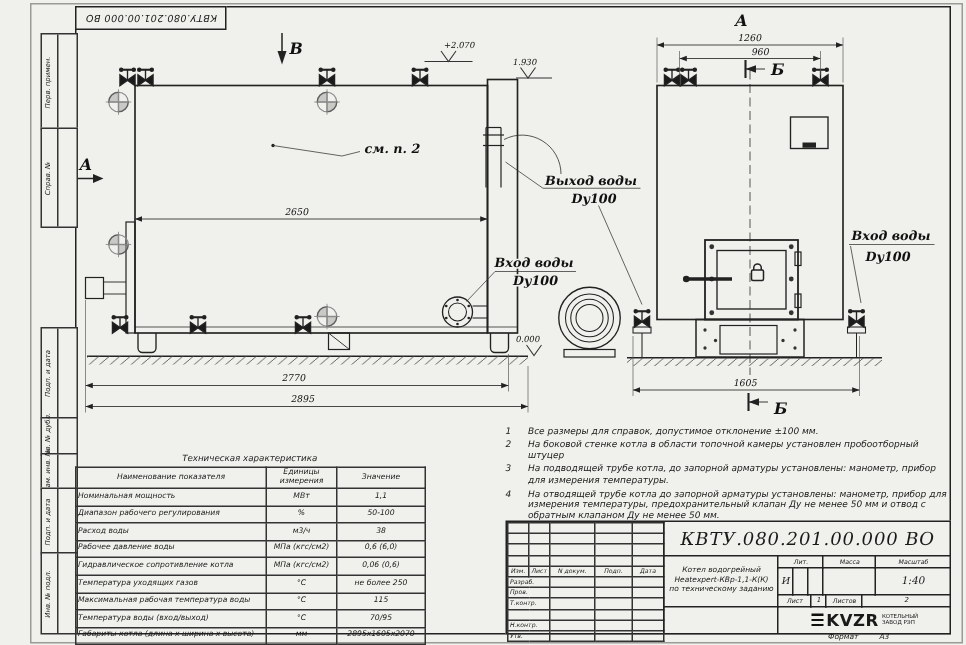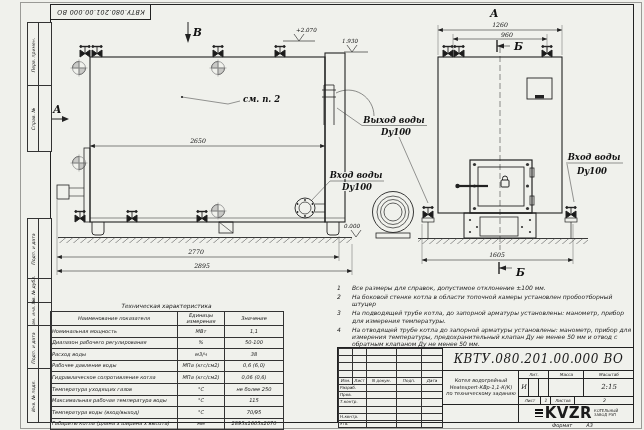--- a/index.html
+++ b/index.html
@@ -491,7 +491,7 @@
     <div class="c" style="left:190px;top:30px;width:10px;height:18px"></div>
     <div class="c" style="left:200px;top:30px;width:10px;height:18px"></div>
     <div class="c" style="left:210px;top:30px;width:35px;height:18px"></div>
-    <div class="c" style="left:245px;top:30px;width:50px;height:18px;font-size:7px;font-family:'DejaVu Serif',serif;font-style:italic">2:15</div>
+    <div class="c" style="left:245px;top:30px;width:50px;height:18px;font-size:7px;font-family:'DejaVu Serif',serif;font-style:italic">1:40</div>
     <div class="c" style="left:180px;top:48px;width:22px;height:8px">Лист</div>
     <div class="c" style="left:202px;top:48px;width:10px;height:8px;font-size:4.6px">1</div>
     <div class="c" style="left:212px;top:48px;width:24px;height:8px">Листов</div>

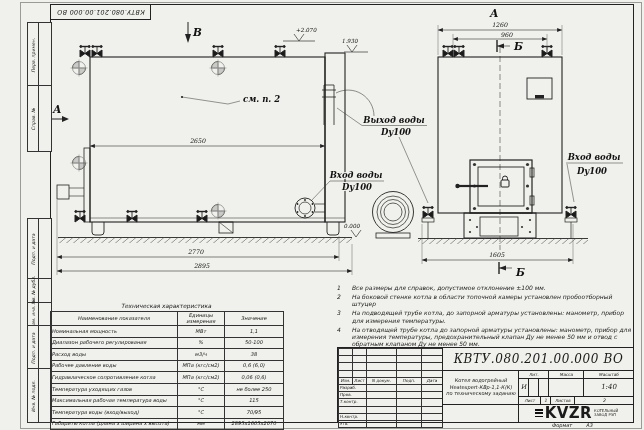--- a/index.html
+++ b/index.html
@@ -48,7 +48,7 @@
   .logo{left:180px;top:56px;width:115px;height:18px;border-left:1px solid #222;
         display:flex;align-items:center;justify-content:center;gap:2px;}
   .logo-bars{width:8px;height:9px;background:repeating-linear-gradient(to bottom,#111 0 1.7px,transparent 1.7px 3.4px);}
-  .logo-kvzr{font-weight:bold;font-size:15px;letter-spacing:.4px;font-style:normal;}
+  .logo-kvzr{font-weight:bold;font-size:11px;letter-spacing:.4px;font-style:normal;}
   .logo-sub{display:flex;flex-direction:column;font-size:3.7px;line-height:4.2px;font-style:normal;}
   .fmt{left:552px;top:422px;width:80px;display:flex;gap:14px;font-size:5px;font-style:italic;}
   svg text{font-family:"DejaVu Serif",serif;}

